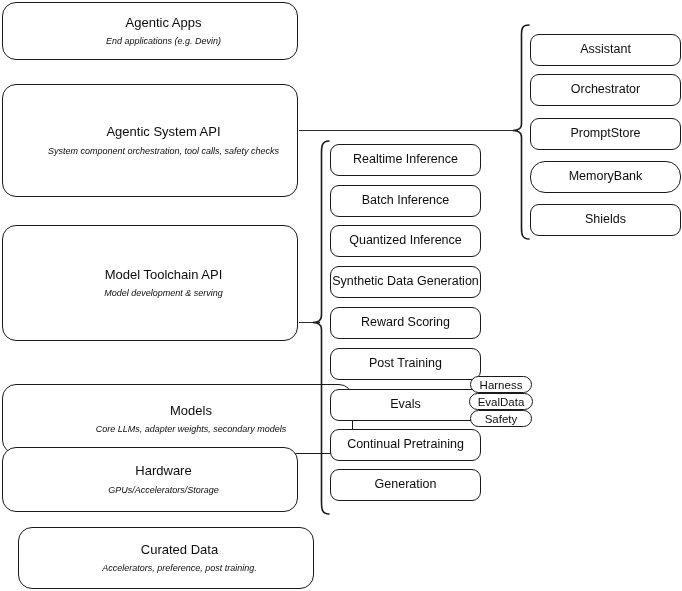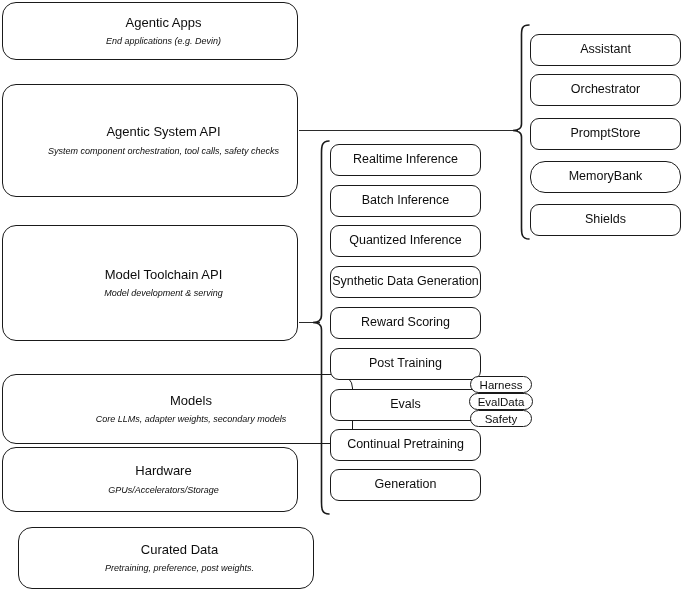--- a/index.html
+++ b/index.html
@@ -104,7 +104,7 @@
     <div class="sub">Model development &amp; serving</div>
   </div>
 
-  <div class="box layer-box" style="left:2px; top:374px; width:351px; height:70px;align-items:center;">
+  <div class="box layer-box" style="left:2px; top:384px; width:351px; height:70px;align-items:center;">
     <div class="title">Models</div>
     <div class="sub">Core LLMs, adapter weights, secondary models</div>
   </div>

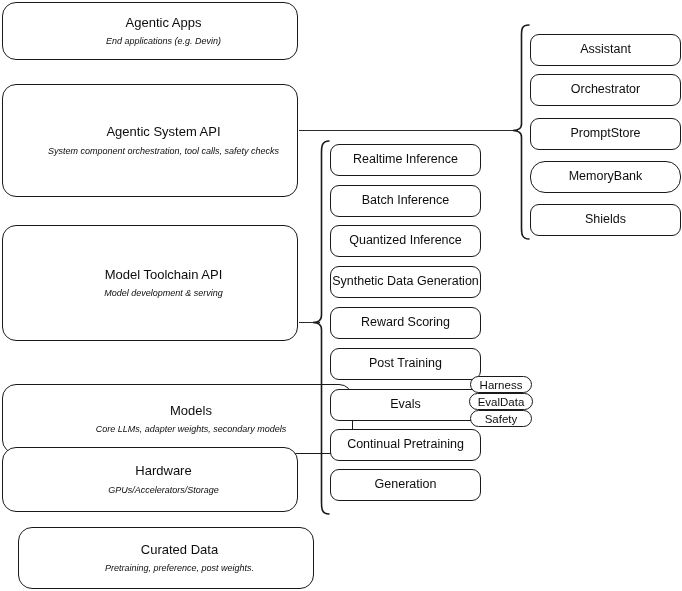--- a/index.html
+++ b/index.html
@@ -116,7 +116,7 @@
 
   <div class="box layer-box" style="left:18px; top:527px; width:296px; height:62px;">
     <div class="title">Curated Data</div>
-    <div class="sub">Pretraining, preference, post weights.</div>
+    <div class="sub">Accelerators, preference, post training.</div>
   </div>
 
   <div class="hline" style="left:299px; top:130px; width:219px;"></div>

